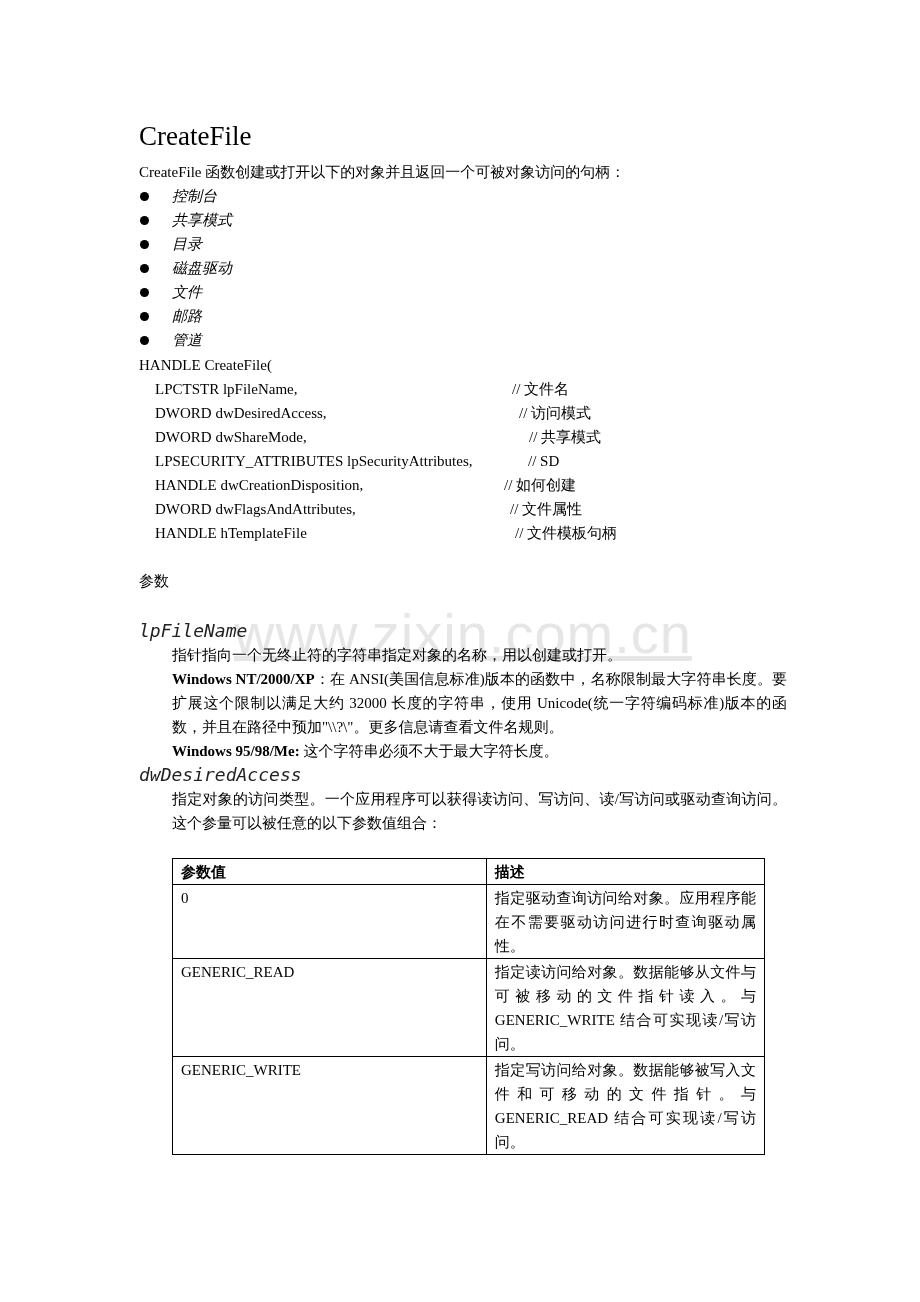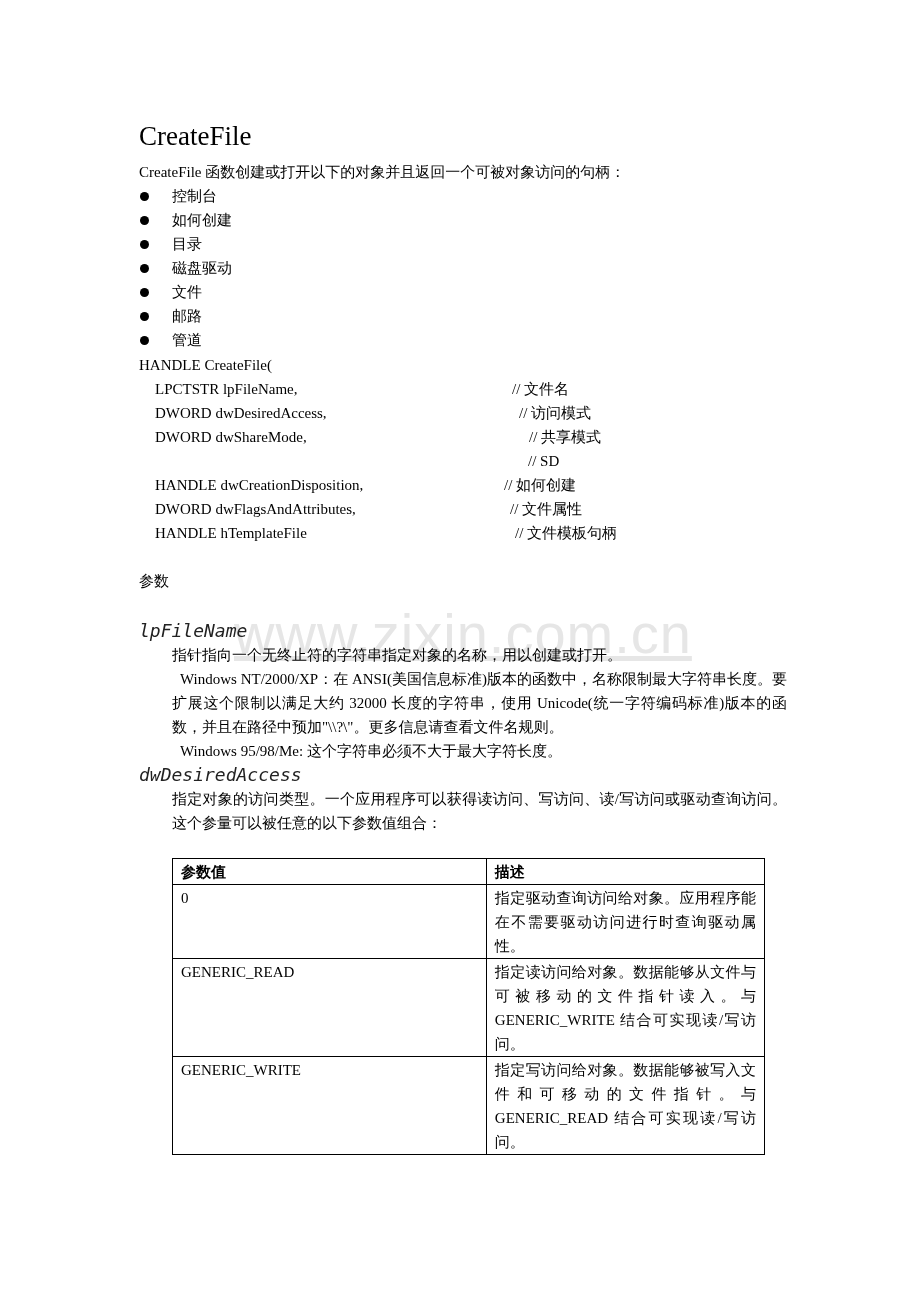--- a/index.html
+++ b/index.html
@@ -13,7 +13,7 @@
     .title { position: absolute; left: 139px; top: 118px; font-size: 27px; line-height: 36px; }
     .intro { position: absolute; left: 139px; top: 161px; line-height: 22px; }
     .bullets { position: absolute; left: 139px; top: 184px; margin: 0; padding: 0; list-style: none; }
-    .bullets li { height: 24px; line-height: 24px; position: relative; padding-left: 33px; }
+    .bullets li { height: 24px; line-height: 24px; position: relative; padding-left: 33px; font-style: italic; }
     .bullets li .dot { position: absolute; left: 1px; top: 8px; width: 9px; height: 9px; border-radius: 50%; background: #000; }
     .sig-open { position: absolute; left: 139px; top: 353px; line-height: 24px; }
     .sig { position: absolute; left: 155px; top: 377px; }

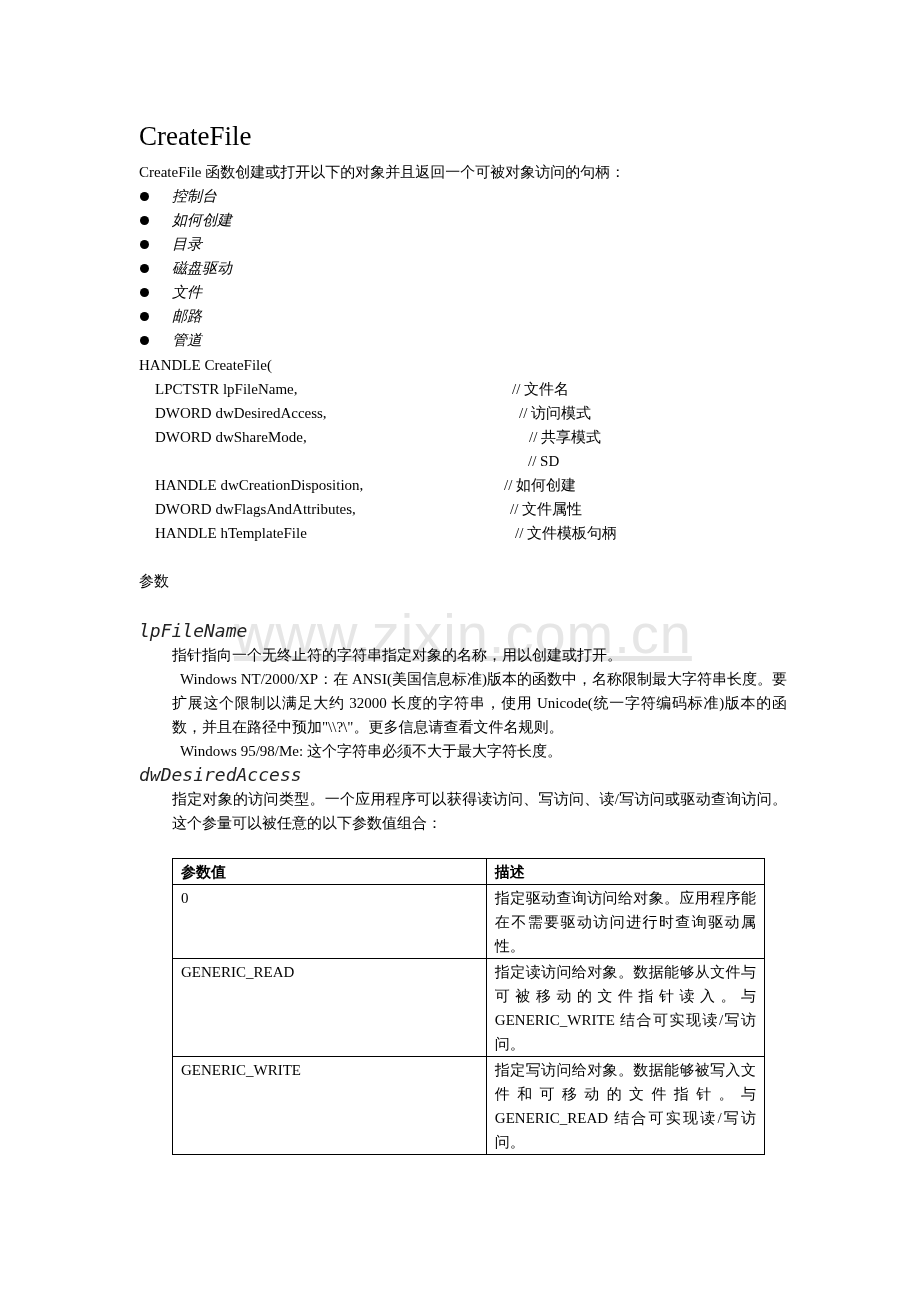--- a/index.html
+++ b/index.html
@@ -54,7 +54,7 @@
 
     <ul class="bullets">
       <li><span class="dot"></span><span>控制台</span></li>
-      <li><span class="dot"></span><span>如何创建</span></li>
+      <li><span class="dot"></span><span>共享模式</span></li>
       <li><span class="dot"></span><span>目录</span></li>
       <li><span class="dot"></span><span>磁盘驱动</span></li>
       <li><span class="dot"></span><span>文件</span></li>

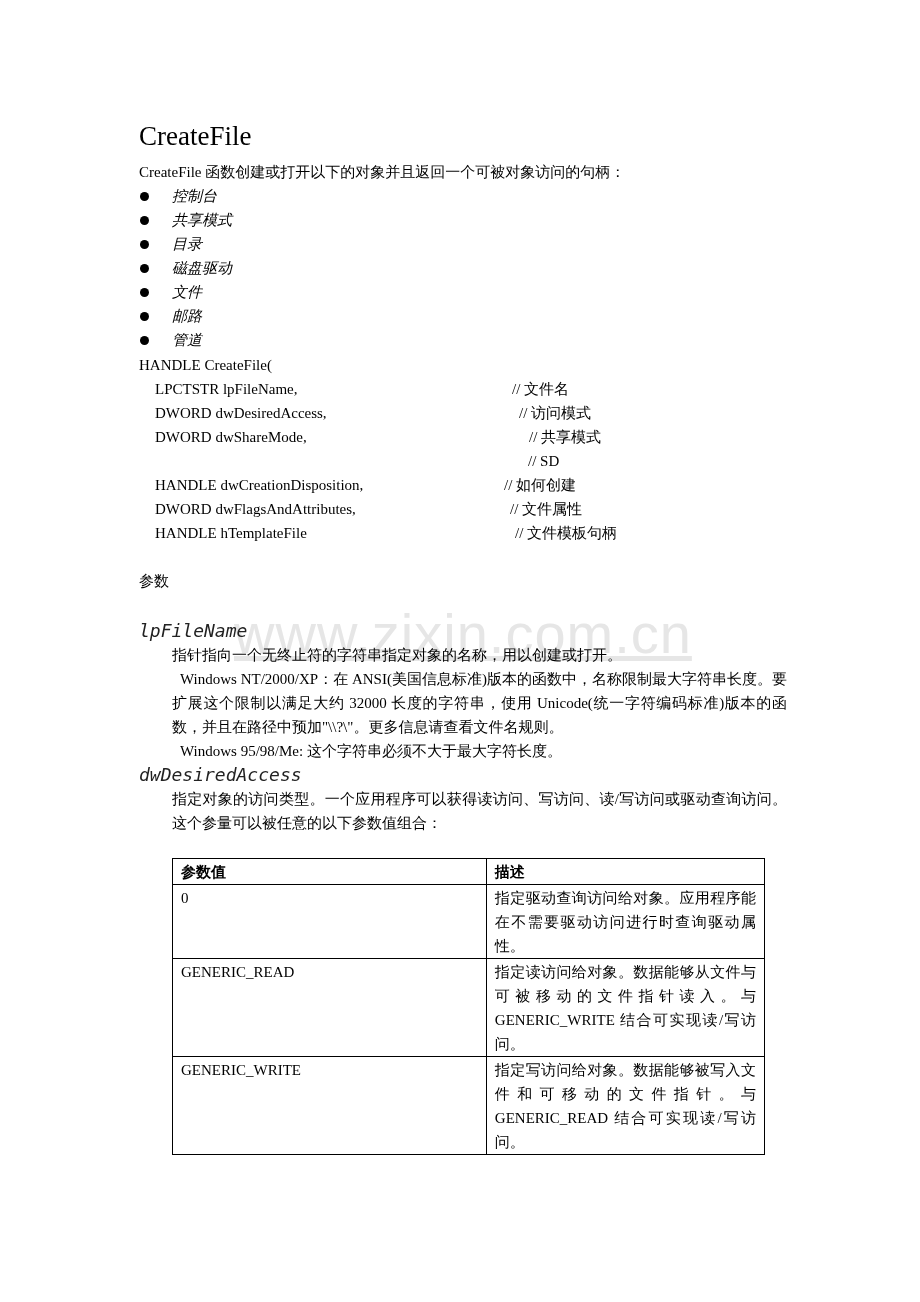--- a/index.html
+++ b/index.html
@@ -77,6 +77,7 @@
           <span class="cmt" style="left:374px">//  共享模式</span>
         </div>
       <div class="row">
+          <span class="decl">LPSECURITY_ATTRIBUTES lpSecurityAttributes,</span>
           <span class="cmt" style="left:373px">// SD</span>
         </div>
       <div class="row">

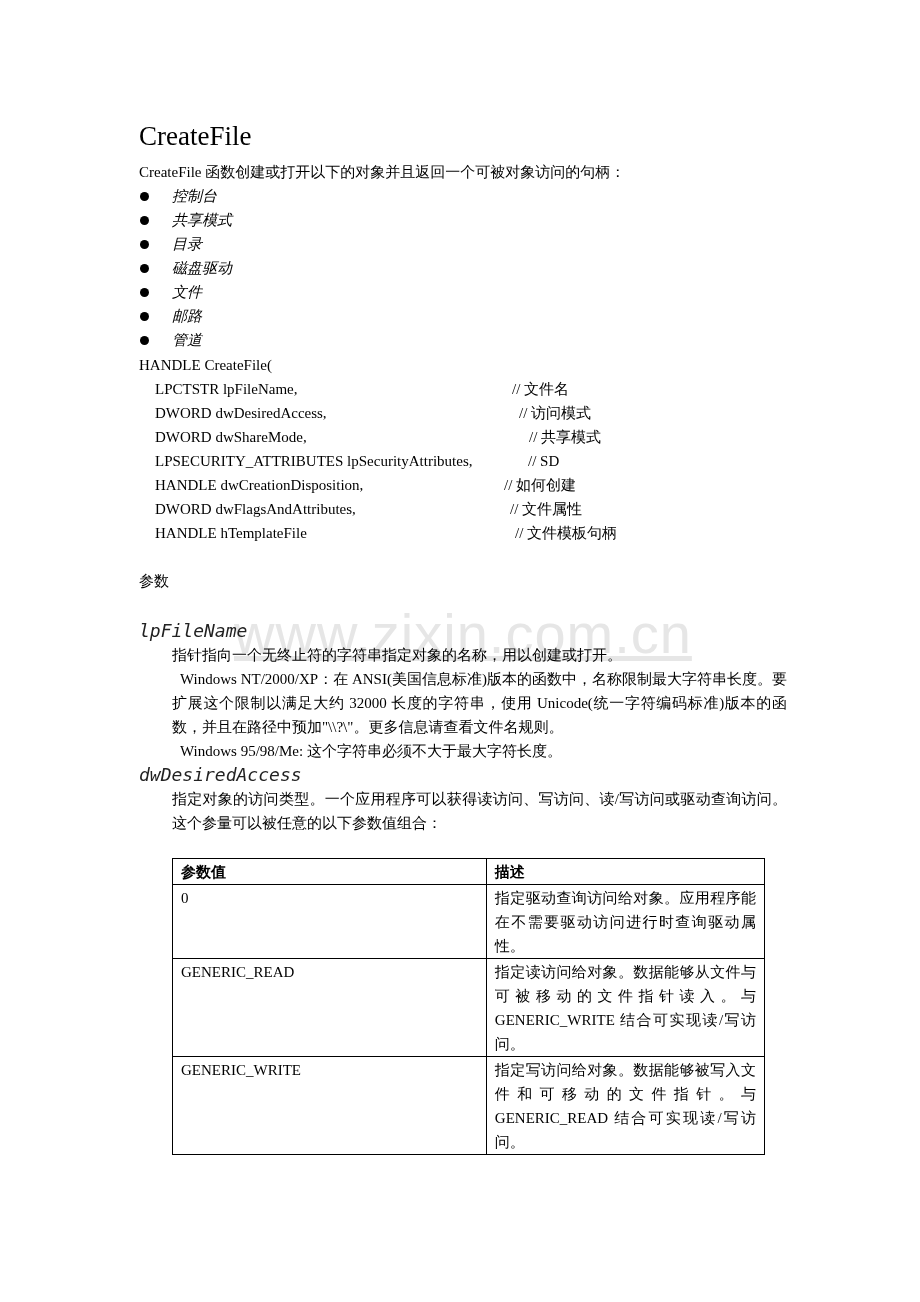--- a/index.html
+++ b/index.html
@@ -23,7 +23,7 @@
     .section { position: absolute; left: 139px; top: 570px; line-height: 22px; }
     .param-name { position: absolute; left: 139px; font-family: "DejaVu Sans Mono", "Liberation Mono", monospace; font-style: italic; font-size: 18px; color: #222; line-height: 22px; }
     .para { position: absolute; left: 172px; width: 615px; line-height: 24px; text-align: justify; }
-    .para b { font-weight: normal; margin-left: 8px; }
+    .para b { font-weight: bold; }
     .watermark {
       position: absolute; left: 234px; top: 602px; font-family: "Liberation Sans", "DejaVu Sans", sans-serif;
       font-size: 56px; letter-spacing: 1px; color: #e6e6e6; line-height: 64px; pointer-events: none; z-index: 0; text-decoration: underline;

